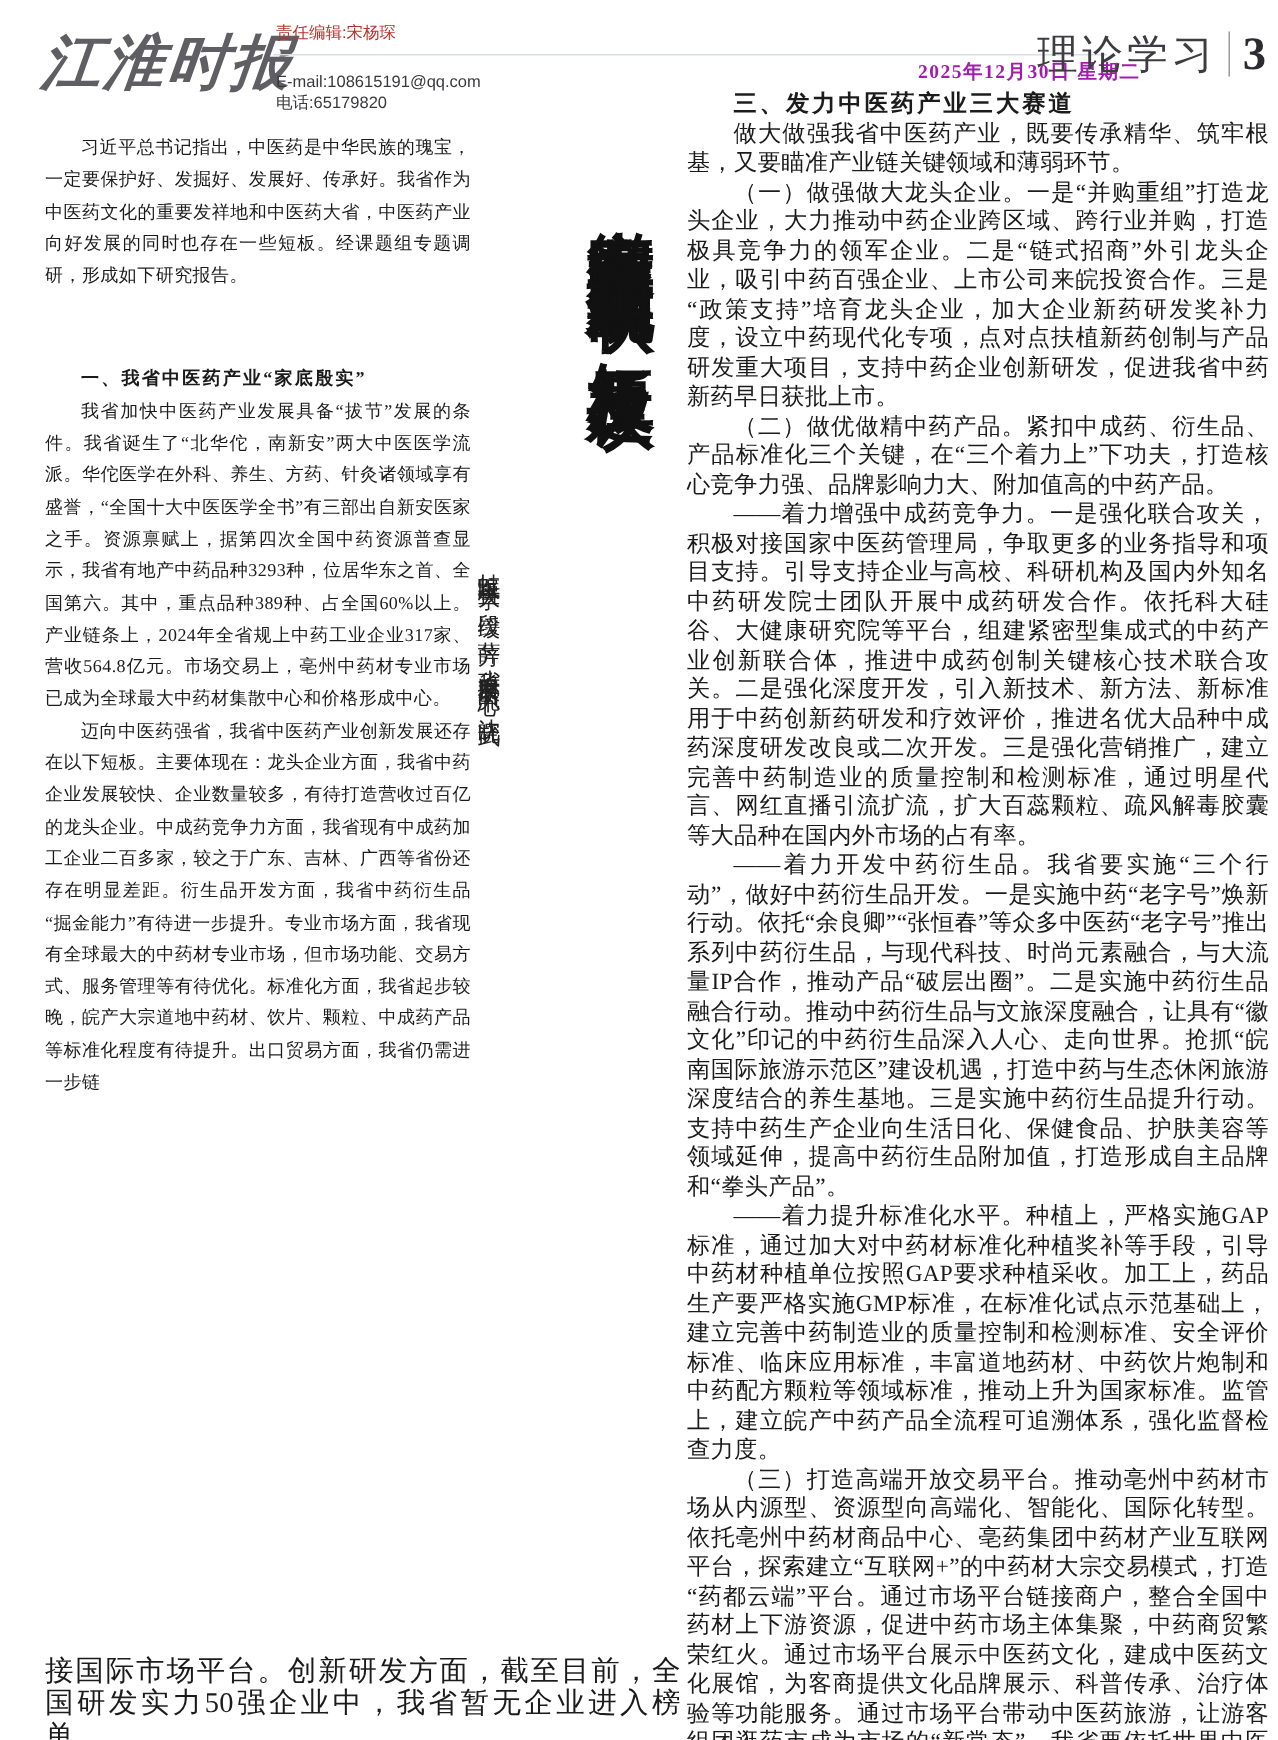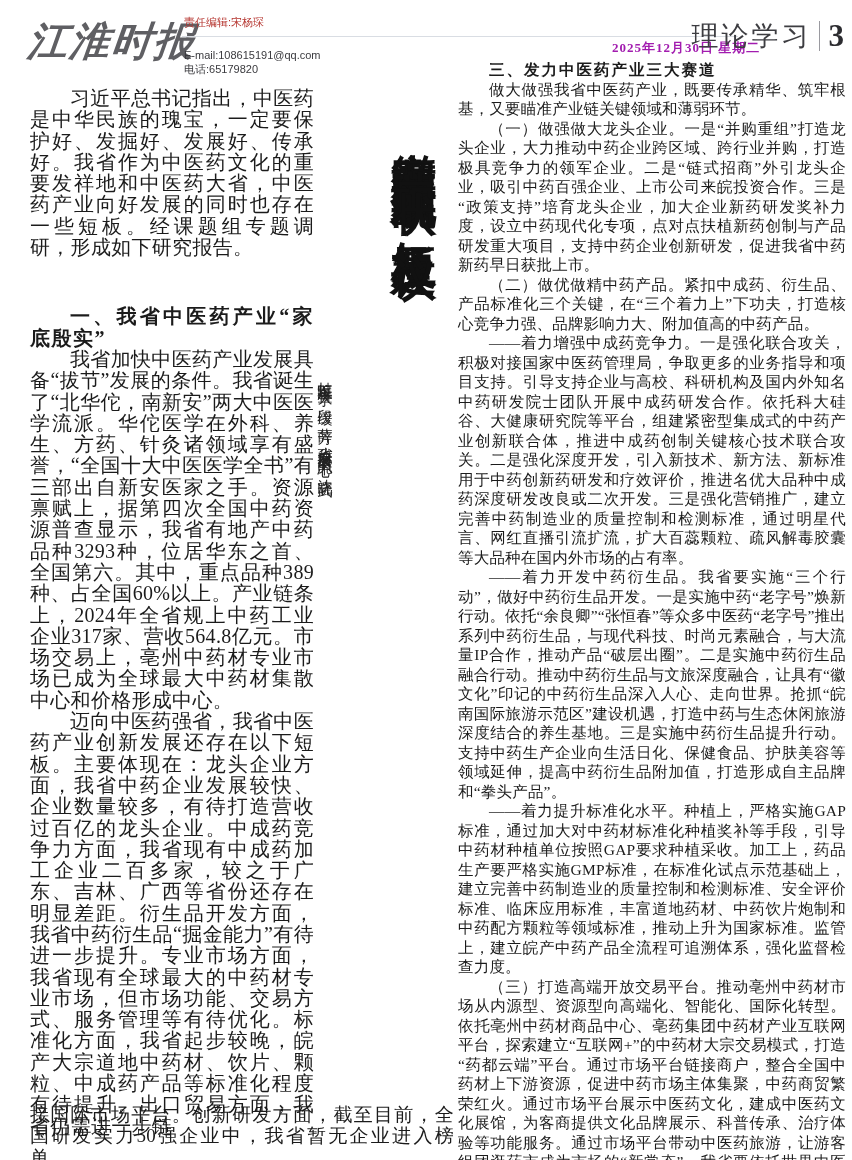--- a/index.html
+++ b/index.html
@@ -54,7 +54,7 @@
   .col p{margin:0;text-indent:2em;}
   .left-col{
     left:30px;top:88px;width:284px;
-    font-size:20px;line-height:21.3px;letter-spacing:0.3px;
+    font-size:12px;line-height:21.3px;letter-spacing:0.3px;
   }
   .left-col .heading{font-weight:bold;text-indent:2em;letter-spacing:1.5px;margin-top:48px;}
   .right-col{

